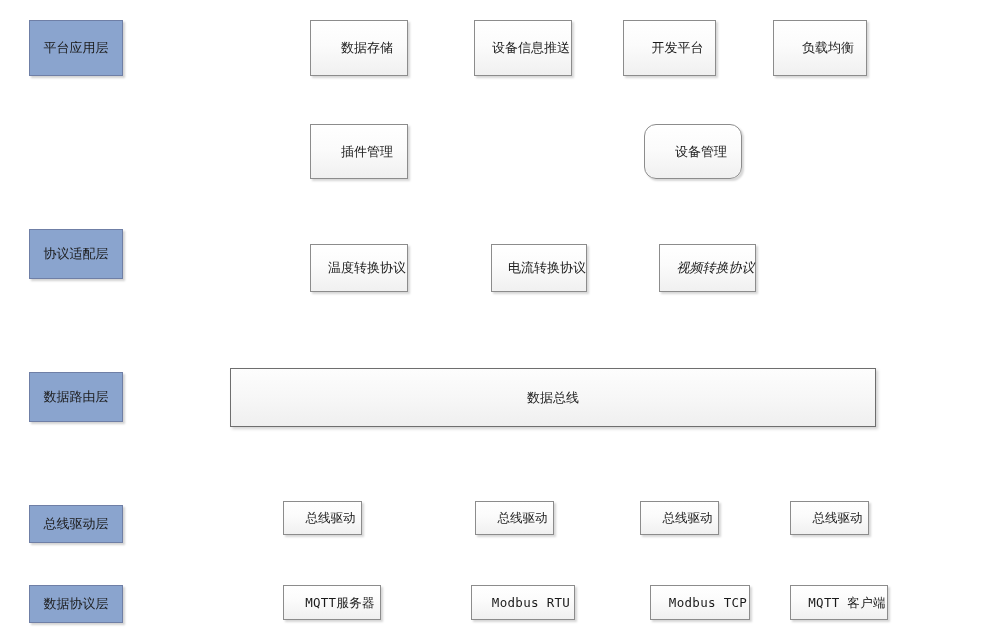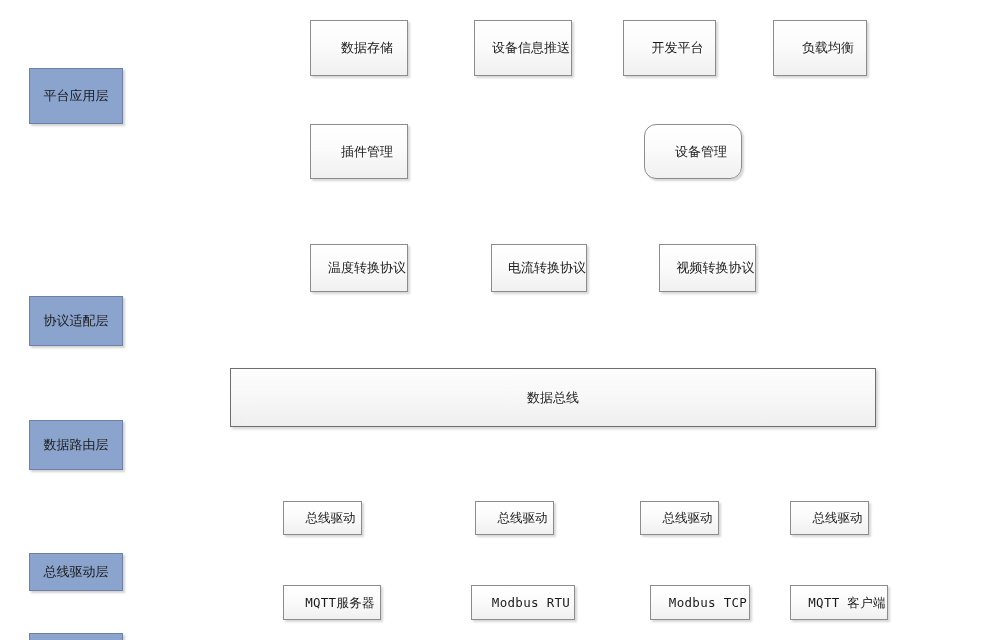--- a/index.html
+++ b/index.html
@@ -43,7 +43,6 @@
     color: #1b1b1b;
     font-size: 13px;
     box-shadow: 2px 2px 2px rgba(0,0,0,0.18);
-    margin-top: 48px;
   }
 
   

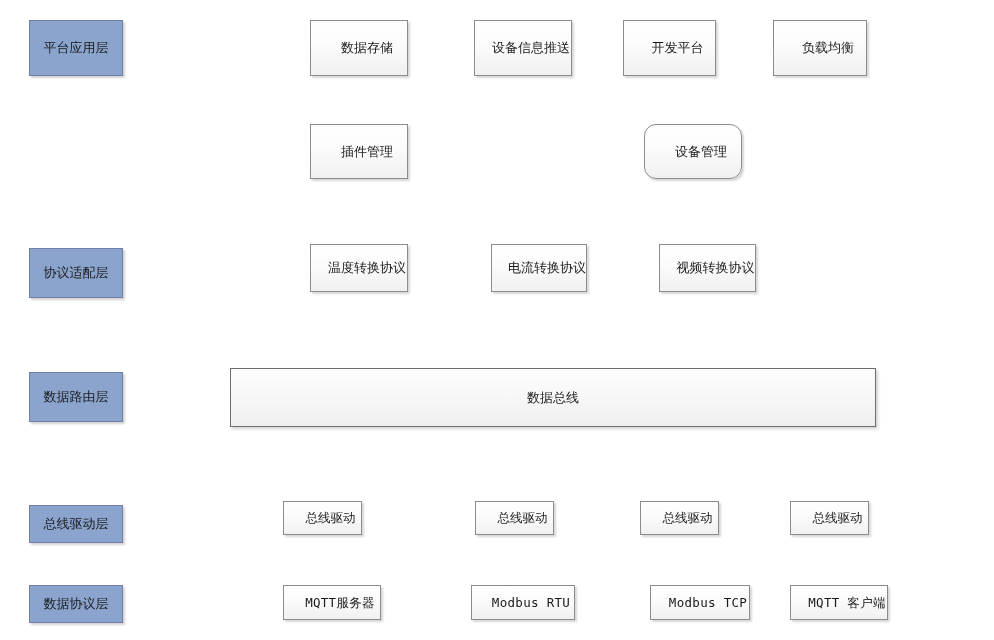--- a/index.html
+++ b/index.html
@@ -83,7 +83,7 @@
   <div class="node layer-label" style="left:29px; top:20px; width:94px; height:56px;">平台应用层</div>
 
 
-  <div class="node layer-label" style="left:29px; top:248px; width:94px; height:50px;">协议适配层</div>
+  <div class="node layer-label" style="left:29px; top:229px; width:94px; height:50px;">协议适配层</div>
 
   <div class="node layer-label" style="left:29px; top:372px; width:94px; height:50px;">数据路由层</div>
 

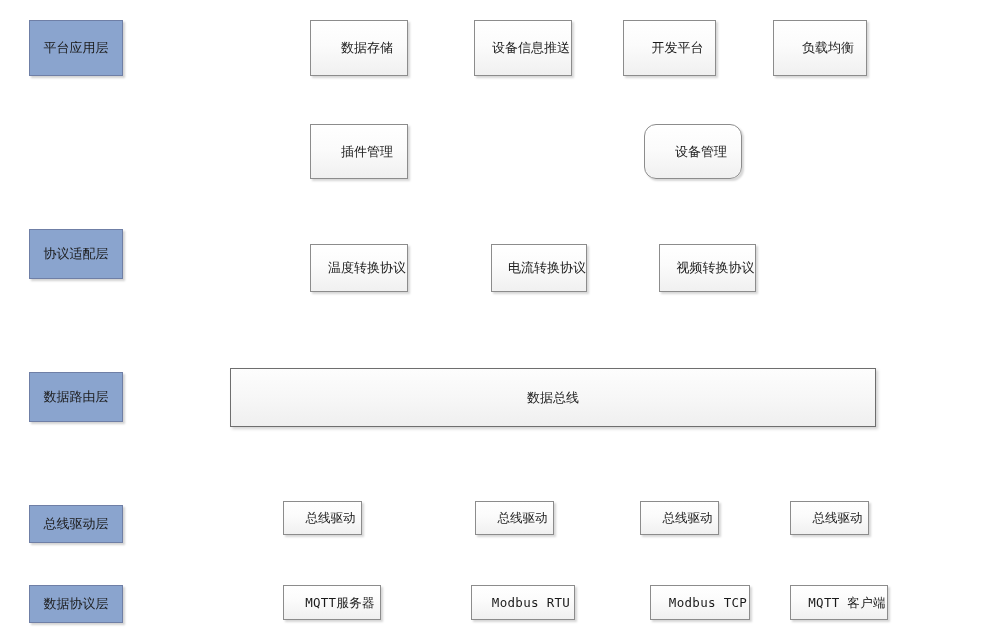--- a/index.html
+++ b/index.html
@@ -107,7 +107,7 @@
 
   <div class="node module" style="left:491px; top:244px; width:96px; height:48px;">电流转换协议</div>
 
-  <div class="node module" style="left:659px; top:244px; width:97px; height:48px;">视频转换协议</div>
+  <div class="node module" style="left:659px; top:244px; width:97px; height:48px;font-style:italic;">视频转换协议</div>
 
   <div class="node bus-bar" style="left:230px; top:368px; width:646px; height:59px;">数据总线</div>
 

